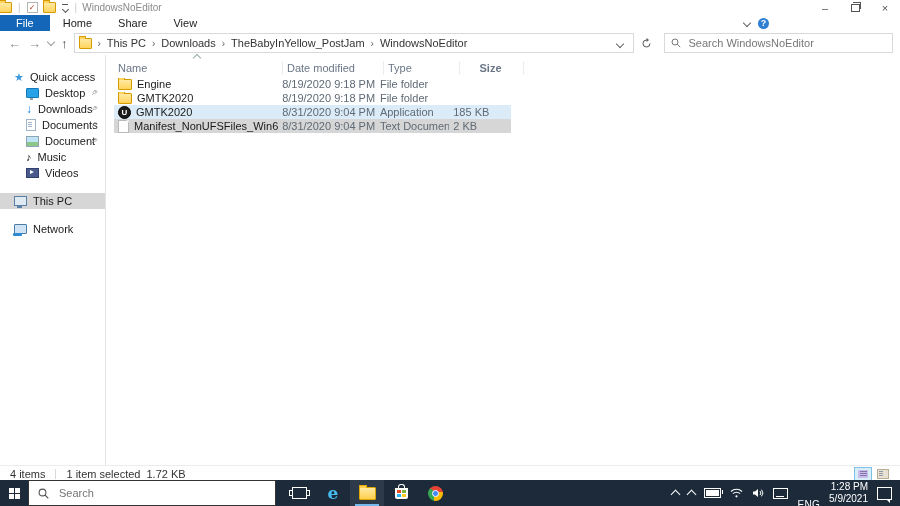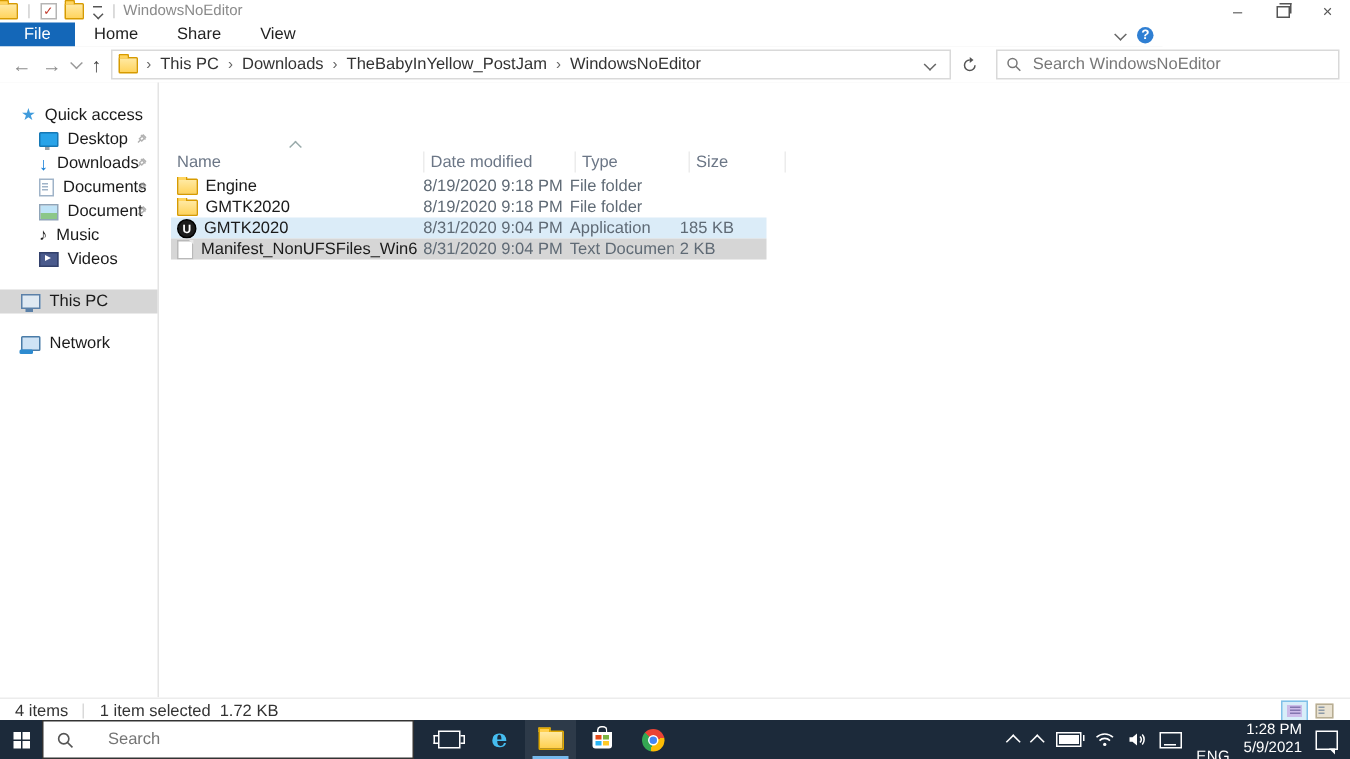--- a/index.html
+++ b/index.html
@@ -74,7 +74,7 @@
   .icn-net::after{content:"";position:absolute;left:-2px;bottom:-3px;width:9px;height:3px;background:#2e8bd0;border-radius:1px;}
   
   #filepane{flex:1;position:relative;padding:4px 0 0 8px;}
-  .cols{display:flex;height:18px;align-items:center;color:#6b7686;position:relative;margin-top:40px;}
+  .cols{display:flex;height:18px;align-items:center;color:#6b7686;position:relative;}
   .col{padding-left:4px;border-right:1px solid #ececec;height:14px;display:flex;align-items:center;position:relative;}
   .col.c-name{width:164px;}
   .col.c-date{width:96px;}

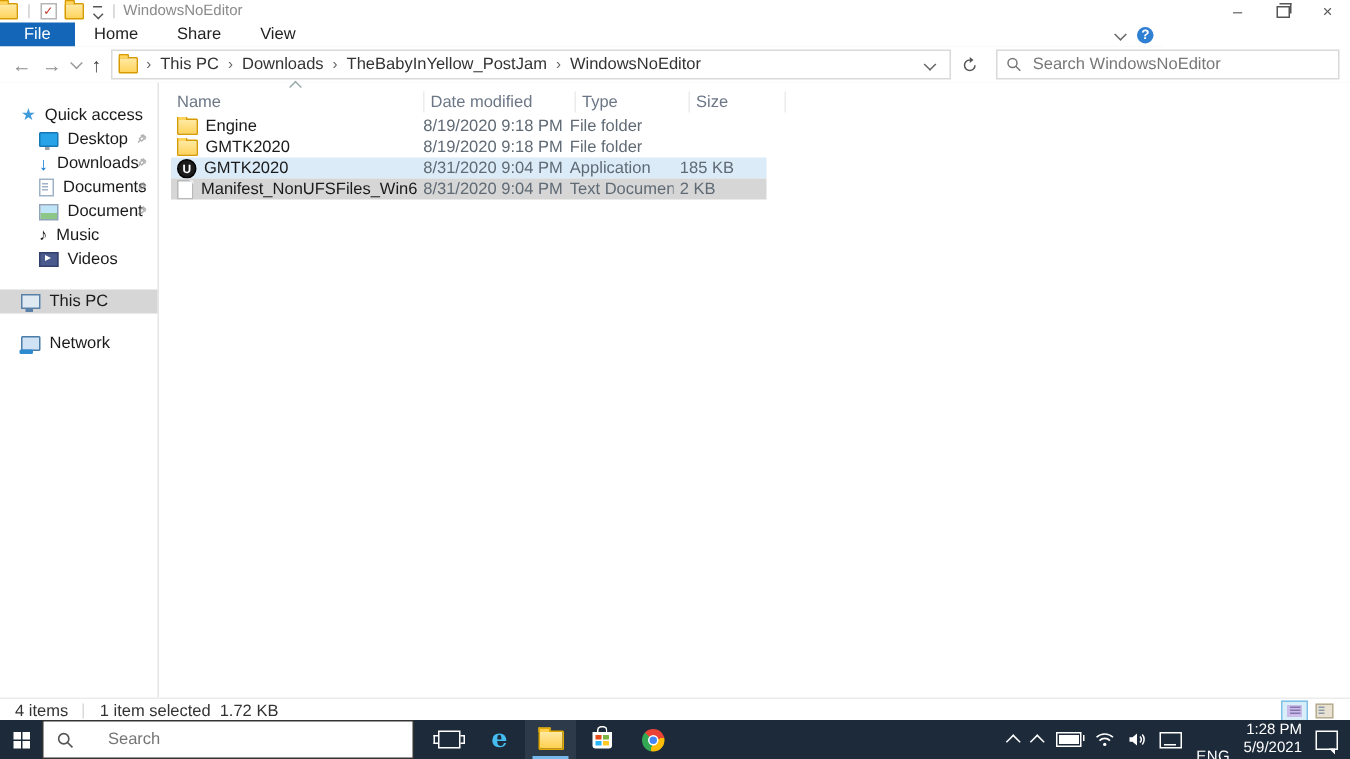--- a/index.html
+++ b/index.html
@@ -79,7 +79,7 @@
   .col.c-name{width:164px;}
   .col.c-date{width:96px;}
   .col.c-type{width:71px;}
-  .col.c-size{width:53px;justify-content:flex-start;padding-right:6px;}
+  .col.c-size{width:53px;justify-content:center;padding-right:6px;font-weight:bold;}
   .sort-caret{position:absolute;left:80px;top:-6px;width:5px;height:5px;border-right:1px solid #9aa;border-bottom:1px solid #9aa;transform:rotate(-135deg);}
   .frow{display:flex;height:14px;align-items:center;width:397px;}
   .frow.hover{background:#dbecf8;}

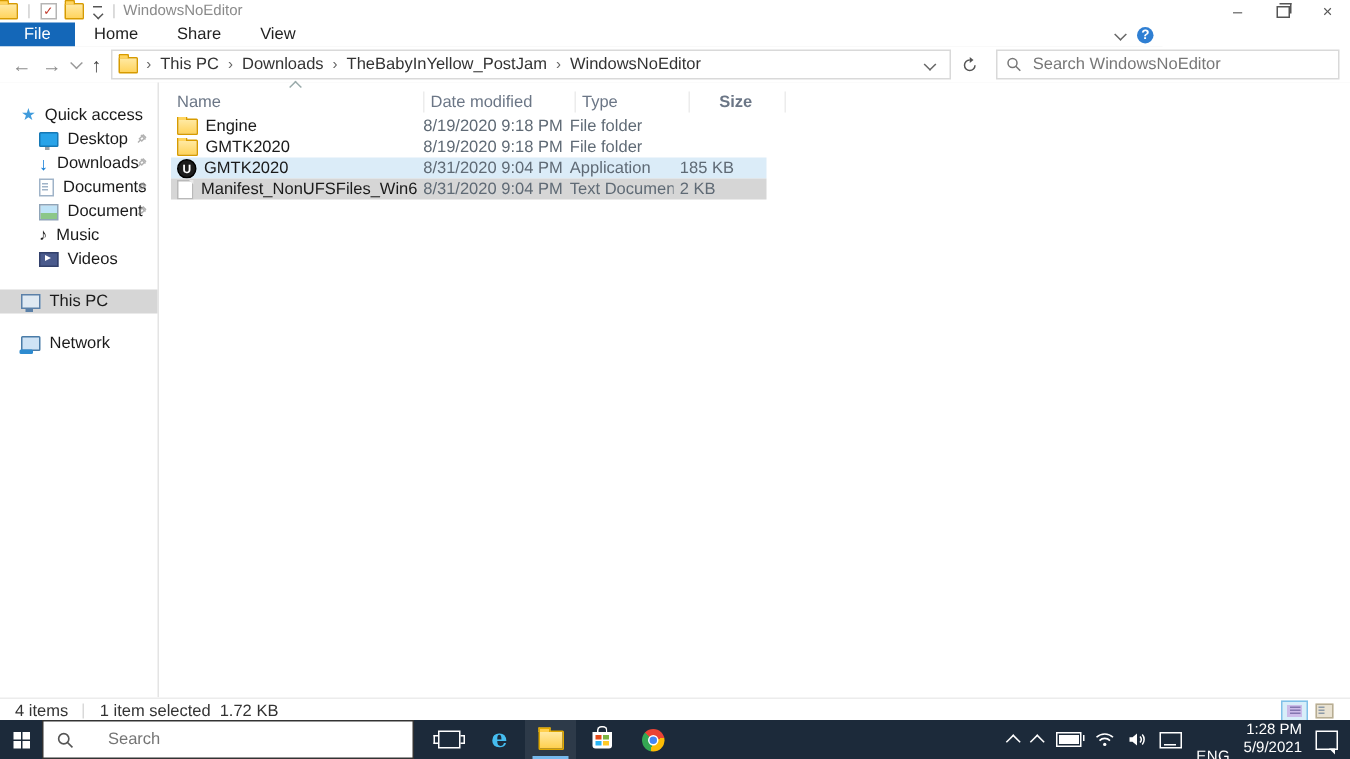--- a/index.html
+++ b/index.html
@@ -110,7 +110,7 @@
   .start-btn{width:28px;display:flex;align-items:center;justify-content:center;}
   .win-logo{display:grid;grid-template-columns:5px 5px;grid-template-rows:5px 5px;gap:1px;}
   .win-logo span{background:#fff;}
-  .tb-search{width:228px;background:#fff;display:flex;align-items:center;gap:21px;padding:0 9px;border:1px solid #333;}
+  .tb-search{width:228px;background:#fff;display:flex;align-items:center;gap:8px;padding:0 9px;border:1px solid #333;}
   .tb-search input{border:none;outline:none;flex:1;font-size:11px;font-family:inherit;color:#444;background:transparent;}
   .tb-icons{display:flex;margin-left:6px;}
   .tb-btn{width:34px;display:flex;align-items:center;justify-content:center;position:relative;}

